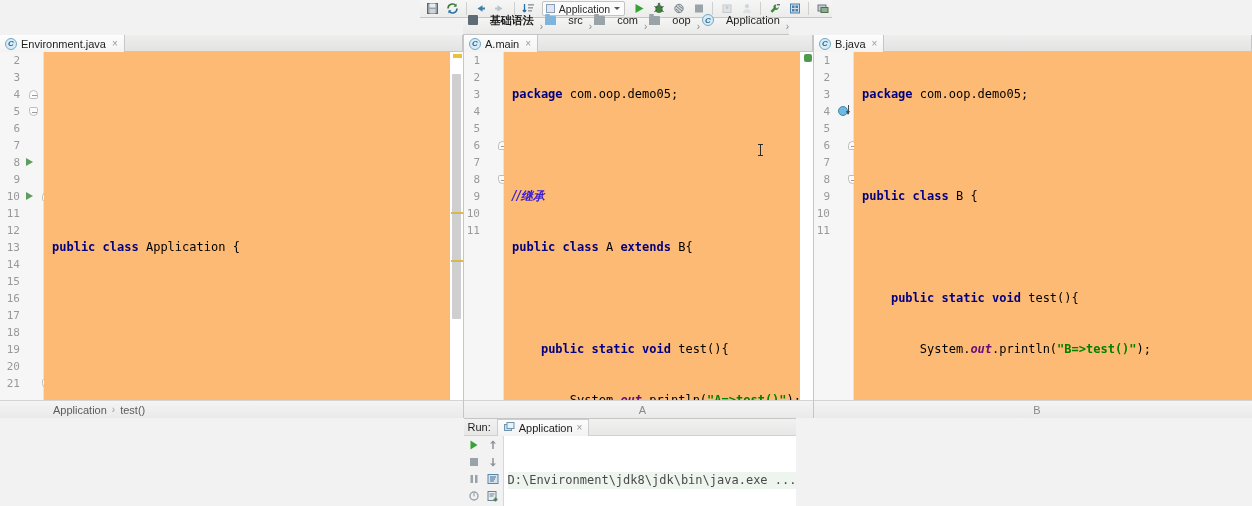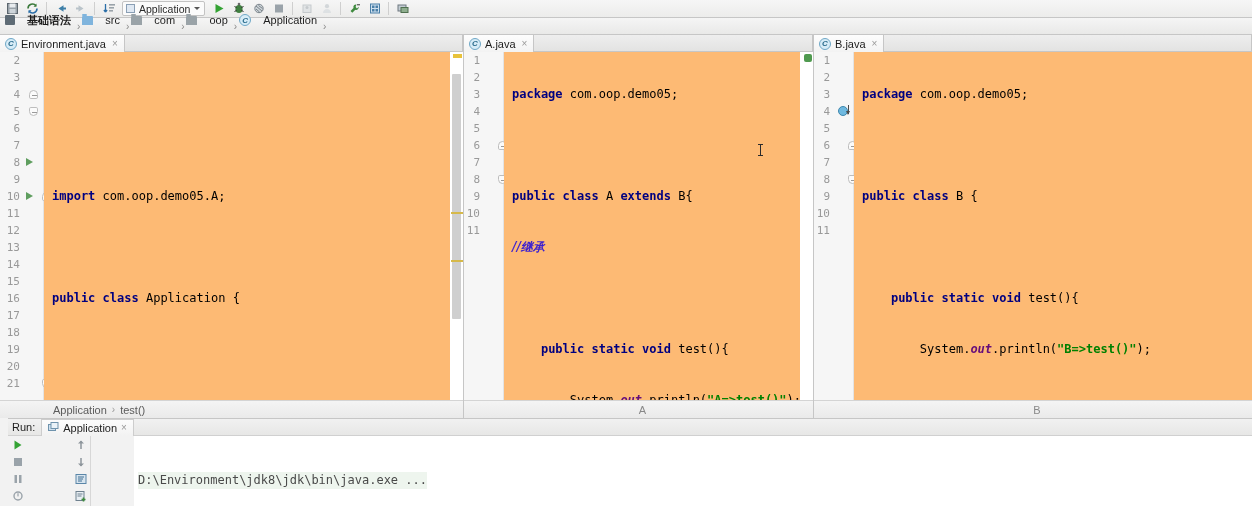--- a/index.html
+++ b/index.html
@@ -12,7 +12,7 @@
     color: #1d1d1d;
     overflow: hidden;
   }
-  .app { width: 1252px; height: 506px; display: flex; flex-direction: column; background:#f2f2f2; }
+  .app { width: 1252px; height: 506px; display: flex; flex-direction: column; background:#f2f2f2;align-items:center; }
 
   
   .toolbar {

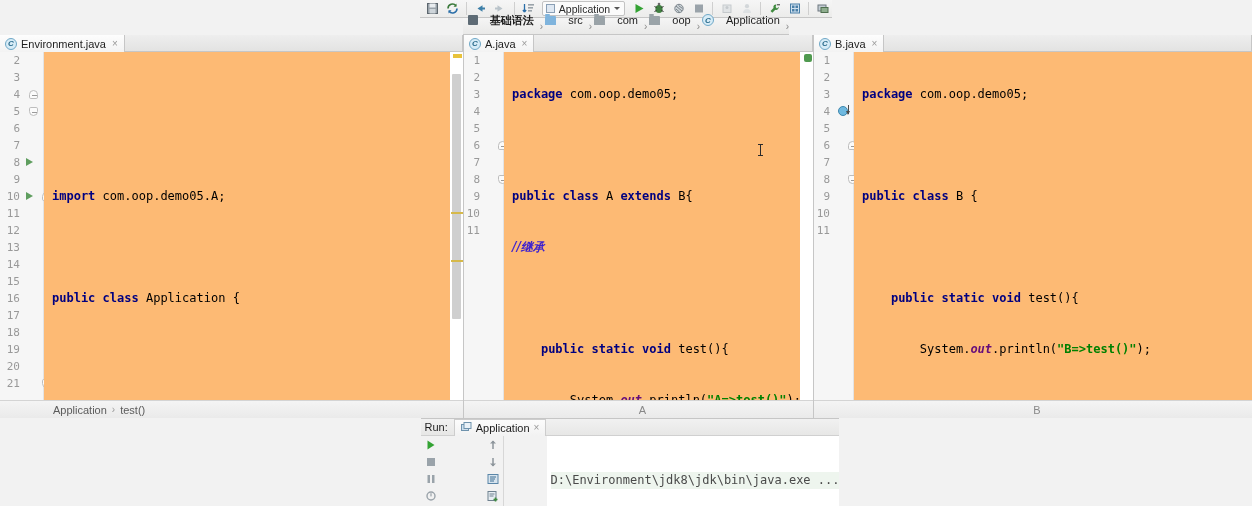--- a/index.html
+++ b/index.html
@@ -375,7 +375,7 @@
       <div class="tabbar">
         <div class="tab">
           <span class="class-ico">C</span>
-          <span>A.java</span>
+          <span>A.main</span>
           <span class="x">×</span>
         </div>
         <div class="tabfill"></div>

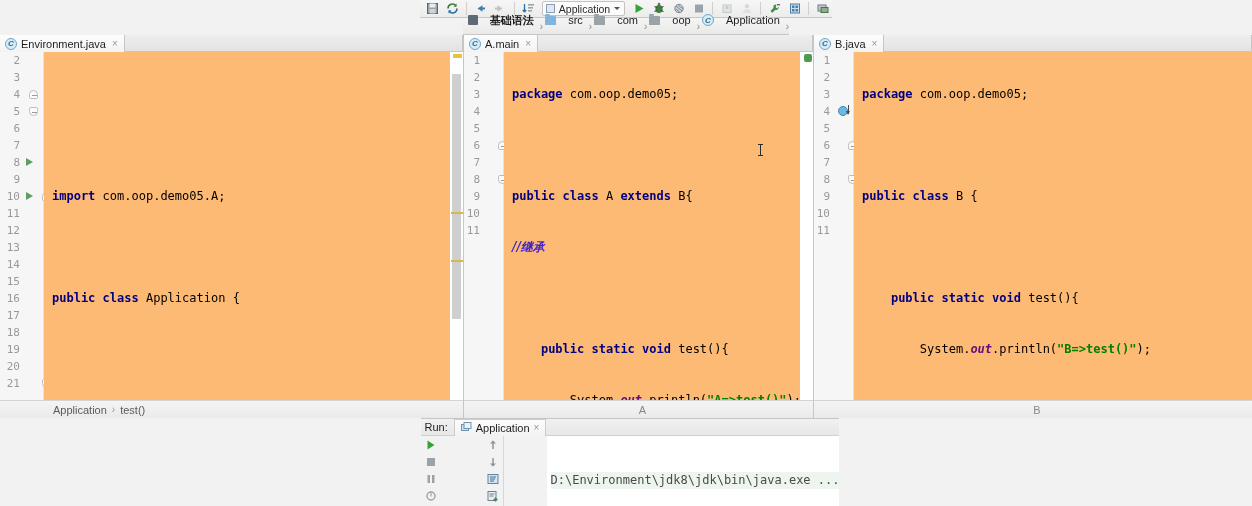--- a/index.html
+++ b/index.html
@@ -336,7 +336,6 @@
         <div class="code">
           <div class="cline">&nbsp;</div>
           <div class="cline">&nbsp;</div>
-          <div class="cline"><span class="kw">import</span> <span class="ident">com.oop.demo05.A;</span></div>
           <div class="cline">&nbsp;</div>
           <div class="cline"><span class="kw">public class</span> <span class="ident">Application {</span></div>
           <div class="cline">&nbsp;</div>

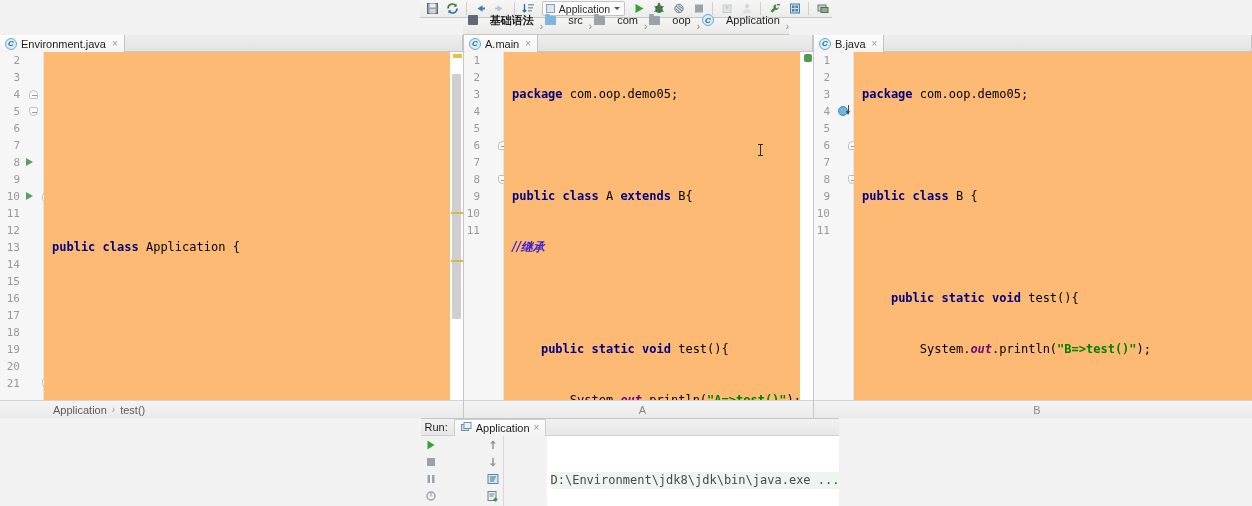--- a/index.html
+++ b/index.html
@@ -403,8 +403,8 @@
         <div class="code">
           <div class="cline"><span class="kw">package</span> <span class="ident">com.oop.demo05;</span></div>
           <div class="cline">&nbsp;</div>
+          <div class="cline"><span class="cmt">//继承</span></div>
           <div class="cline"><span class="kw">public class</span> <span class="ident">A </span><span class="kw">extends</span> <span class="ident">B{</span></div>
-          <div class="cline"><span class="cmt">//继承</span></div>
           <div class="cline">&nbsp;</div>
           <div class="cline">    <span class="kw">public static void</span> <span class="ident">test(){</span></div>
           <div class="cline">        <span class="ident">System.</span><span class="fld">out</span><span class="ident">.println(</span><span class="str">"A=&gt;test()"</span><span class="ident">);</span></div>

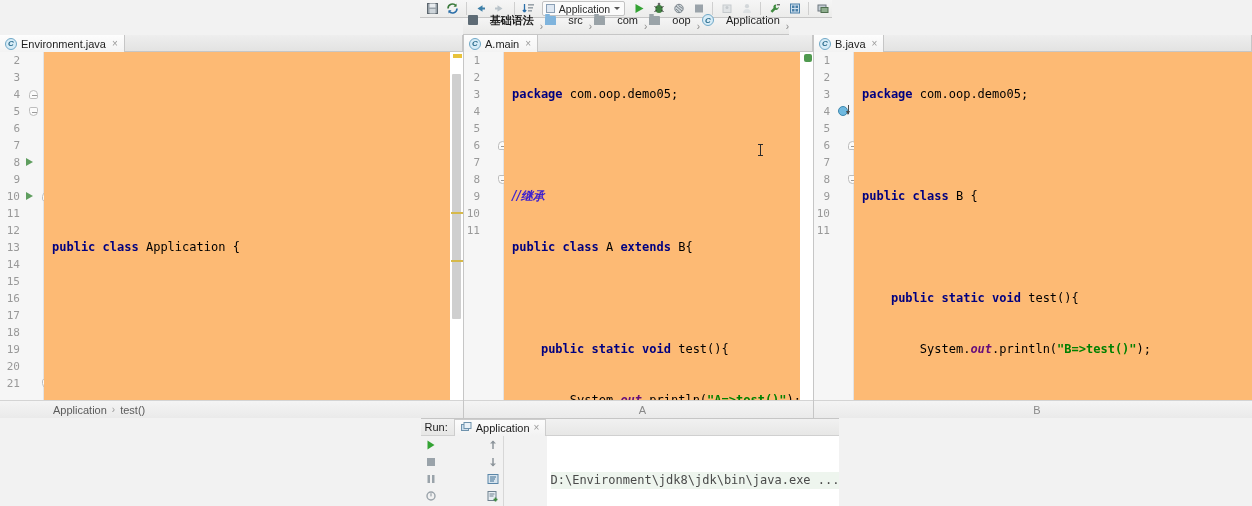--- a/index.html
+++ b/index.html
@@ -141,7 +141,7 @@
   .run-label { font-size:11px;color:#1d1d1d; }
   .run-tab { display:flex;align-items:center;gap:4px;padding:0 6px;height:17px;background:linear-gradient(#fcfcfc,#f2f2f2);border:1px solid #cdcdcd;border-bottom:none;font-size:11px; }
   .run-tab .x{color:#9a9a9a;font-size:10px;}
-  .console-wrap { flex:1; display:flex; min-height:0;gap:43px; }
+  .console-wrap { flex:1; display:flex; min-height:0; }
   .console-gutter { width:20px;min-width:20px;background:#f2f2f2;display:flex;flex-direction:column;align-items:center;padding-top:2px;gap:3px; }
   .console-gutter2 { width:20px;min-width:20px;background:#f2f2f2;display:flex;flex-direction:column;align-items:center;padding-top:2px;gap:3px;border-right:1px solid #d7d7d7; }
   .cg-btn { width:14px;height:14px;display:flex;align-items:center;justify-content:center; }

